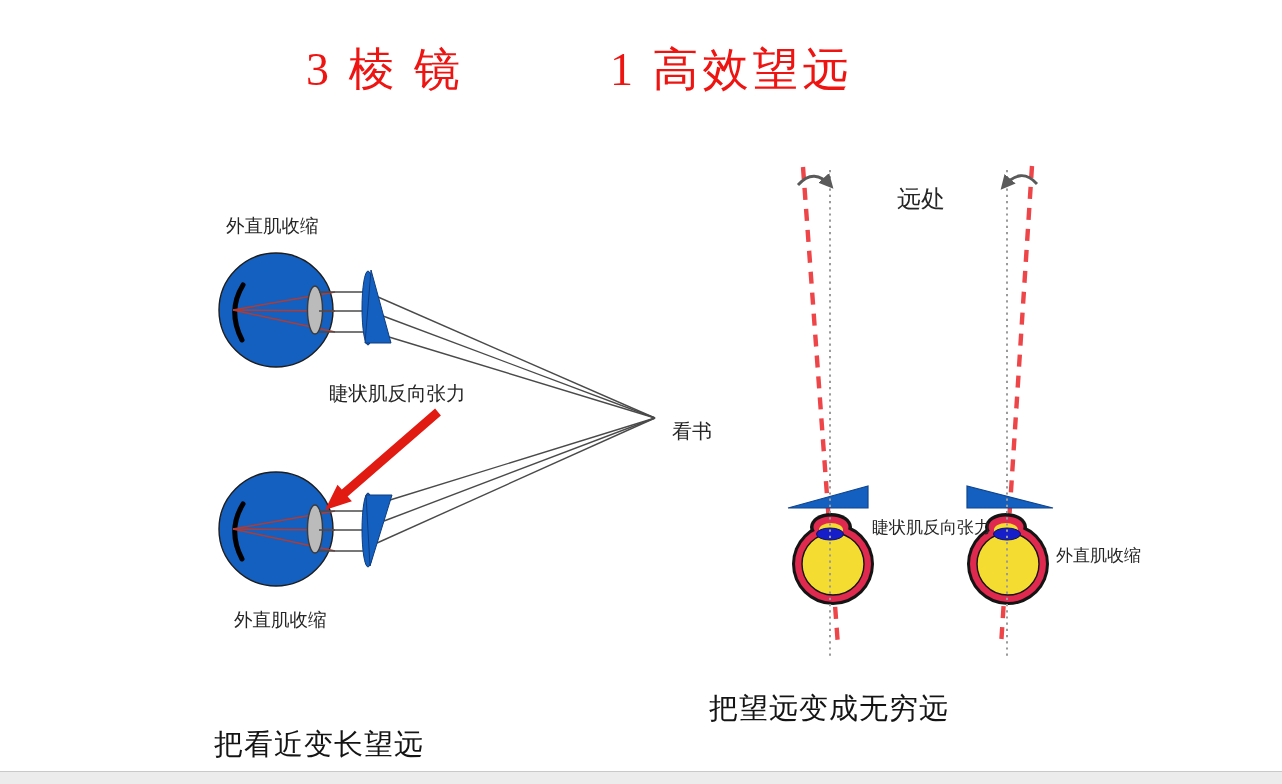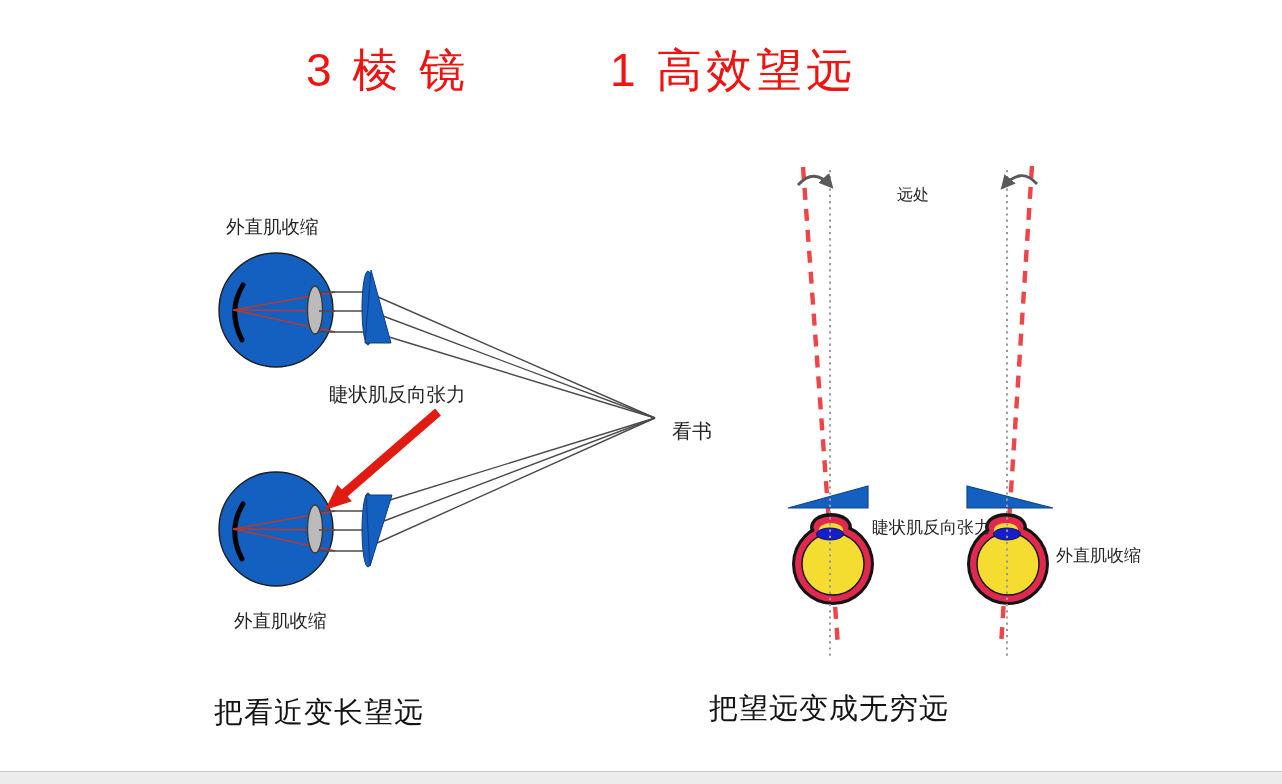--- a/index.html
+++ b/index.html
@@ -4,7 +4,7 @@
 <style>
   html,body{margin:0;padding:0;background:#fff;}
   #stage{position:relative;width:1282px;height:784px;background:#ffffff;overflow:hidden;
-         font-family:Liberation Sans, sans-serif;}
+         font-family:Liberation Serif, serif;}
   #gfx{position:absolute;left:0;top:0;width:1282px;height:784px;}
   .lbl{position:absolute;white-space:nowrap;color:#262626;line-height:1.15;}
   .title{font-size:46px;font-weight:500;letter-spacing:4px;color:#ee1411;}

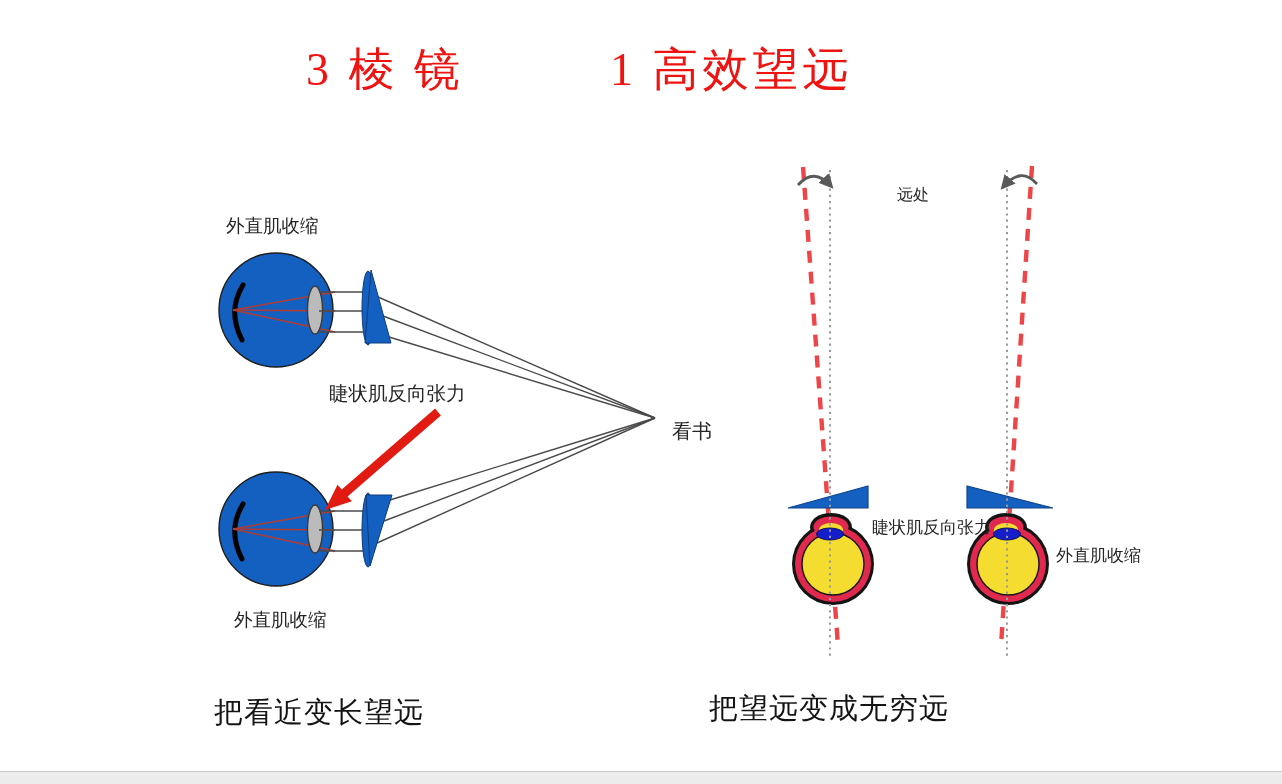--- a/index.html
+++ b/index.html
@@ -123,7 +123,7 @@
   <div class="lbl" style="left:672px;top:420px;font-size:20px;">看书</div>
   <div class="lbl small" style="left:234px;top:610px;font-size:18.5px;">外直肌收缩</div>
 
-  <div class="lbl" style="left:897px;top:186px;font-size:16px;">远处</div>
+  <div class="lbl" style="left:897px;top:186px;font-size:24px;">远处</div>
   <div class="lbl" style="left:872px;top:518px;font-size:17px;">睫状肌反向张力</div>
   <div class="lbl" style="left:1056px;top:546px;font-size:17px;">外直肌收缩</div>
 

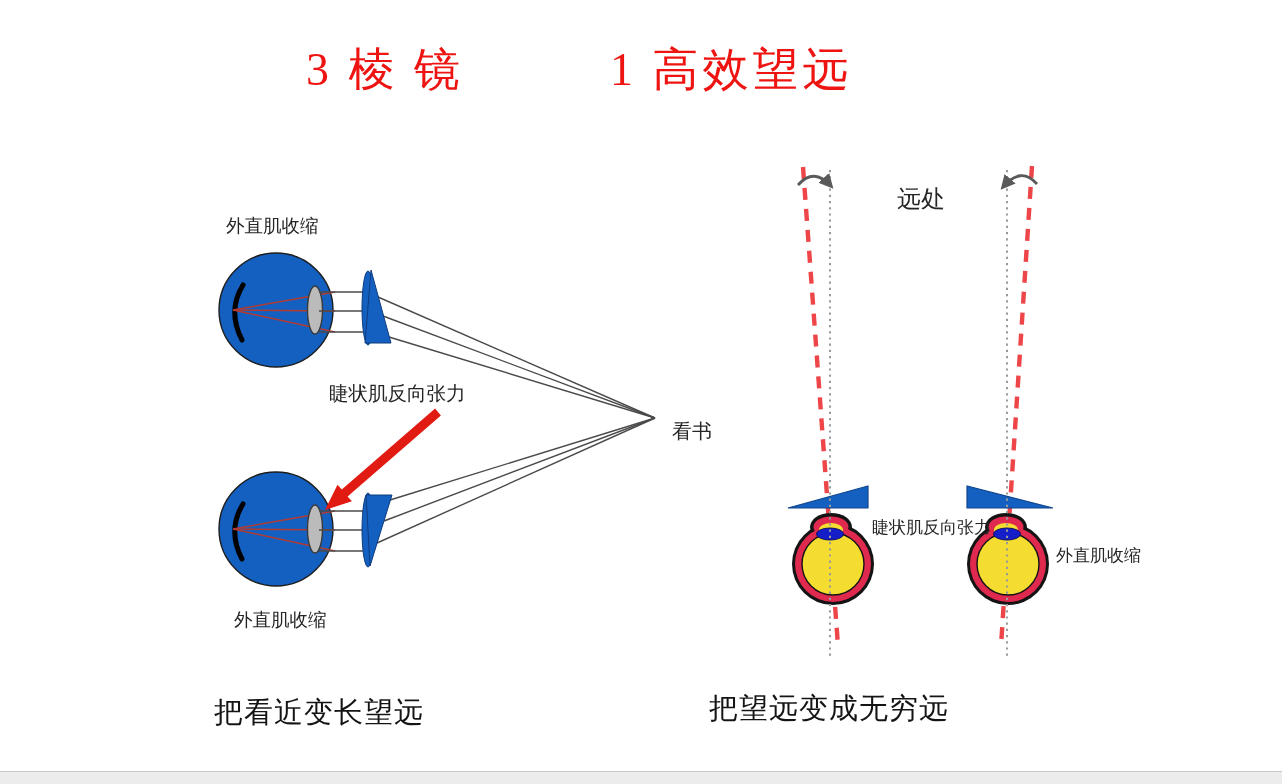--- a/index.html
+++ b/index.html
@@ -127,7 +127,7 @@
   <div class="lbl" style="left:872px;top:518px;font-size:17px;">睫状肌反向张力</div>
   <div class="lbl" style="left:1056px;top:546px;font-size:17px;">外直肌收缩</div>
 
-  <div class="lbl caption" style="left:214px;top:696px;">把看近变长望远</div>
+  <div class="lbl caption" style="left:214px;top:728px;">把看近变长望远</div>
   <div class="lbl caption" style="left:709px;top:692px;">把望远变成无穷远</div>
 
   <div id="bottombar" style="background: rgb(236, 236, 236);"></div>

